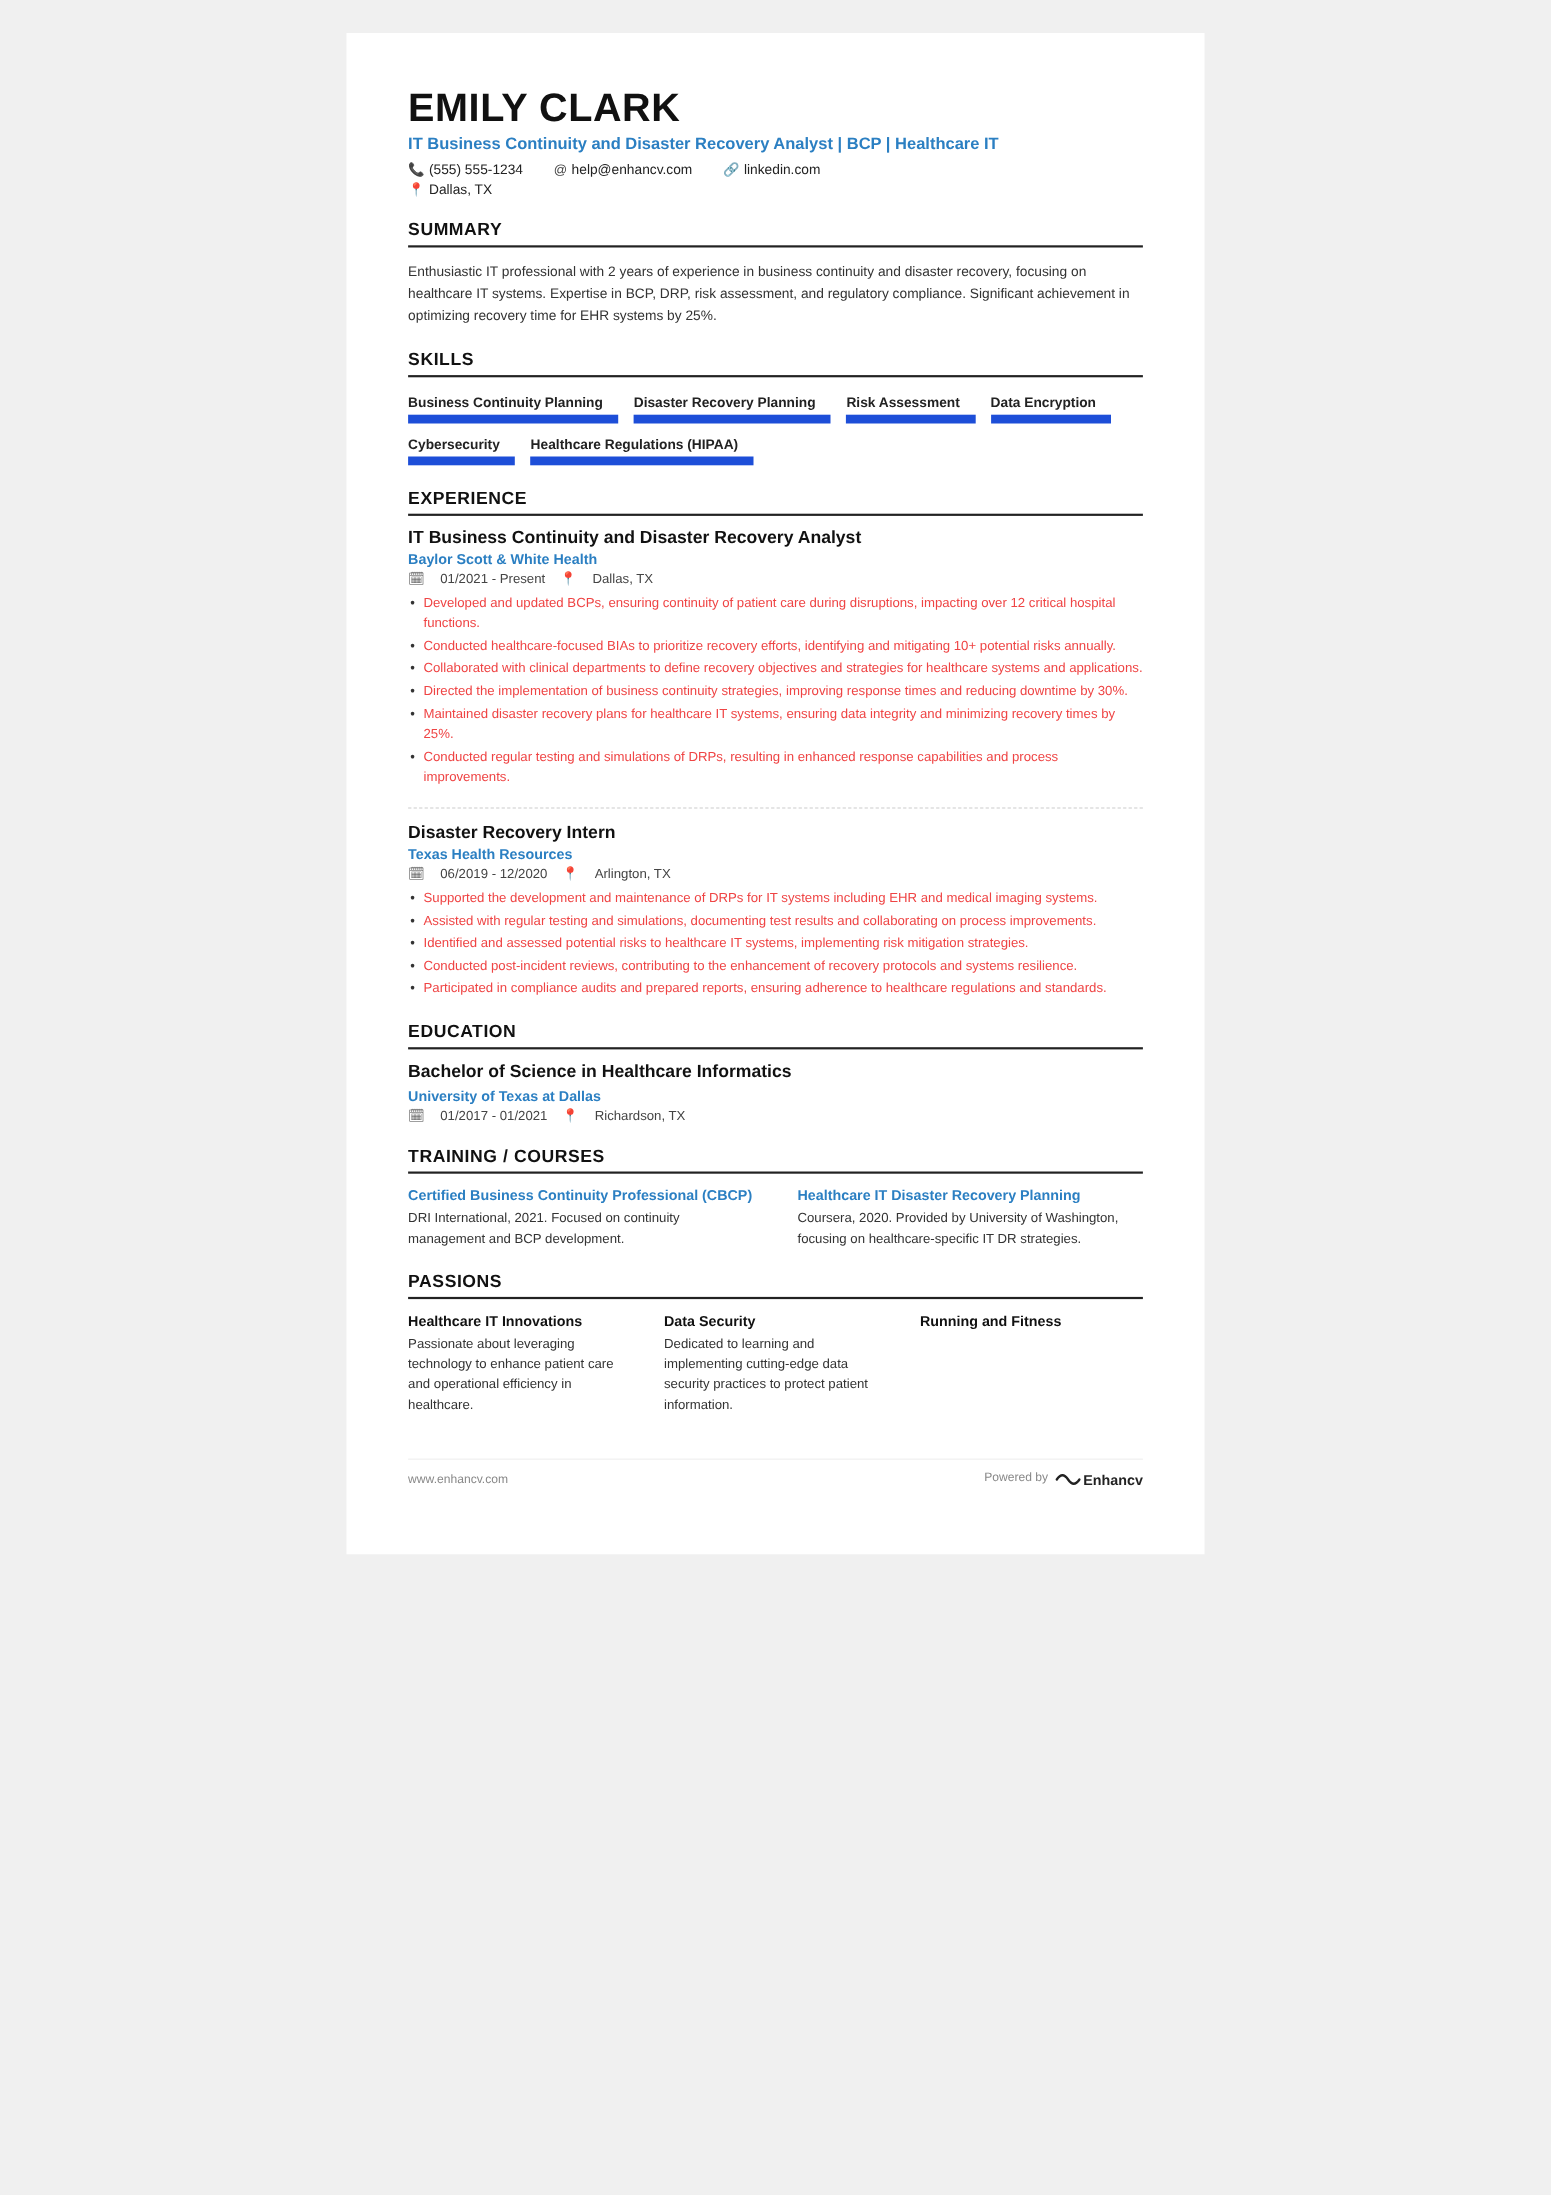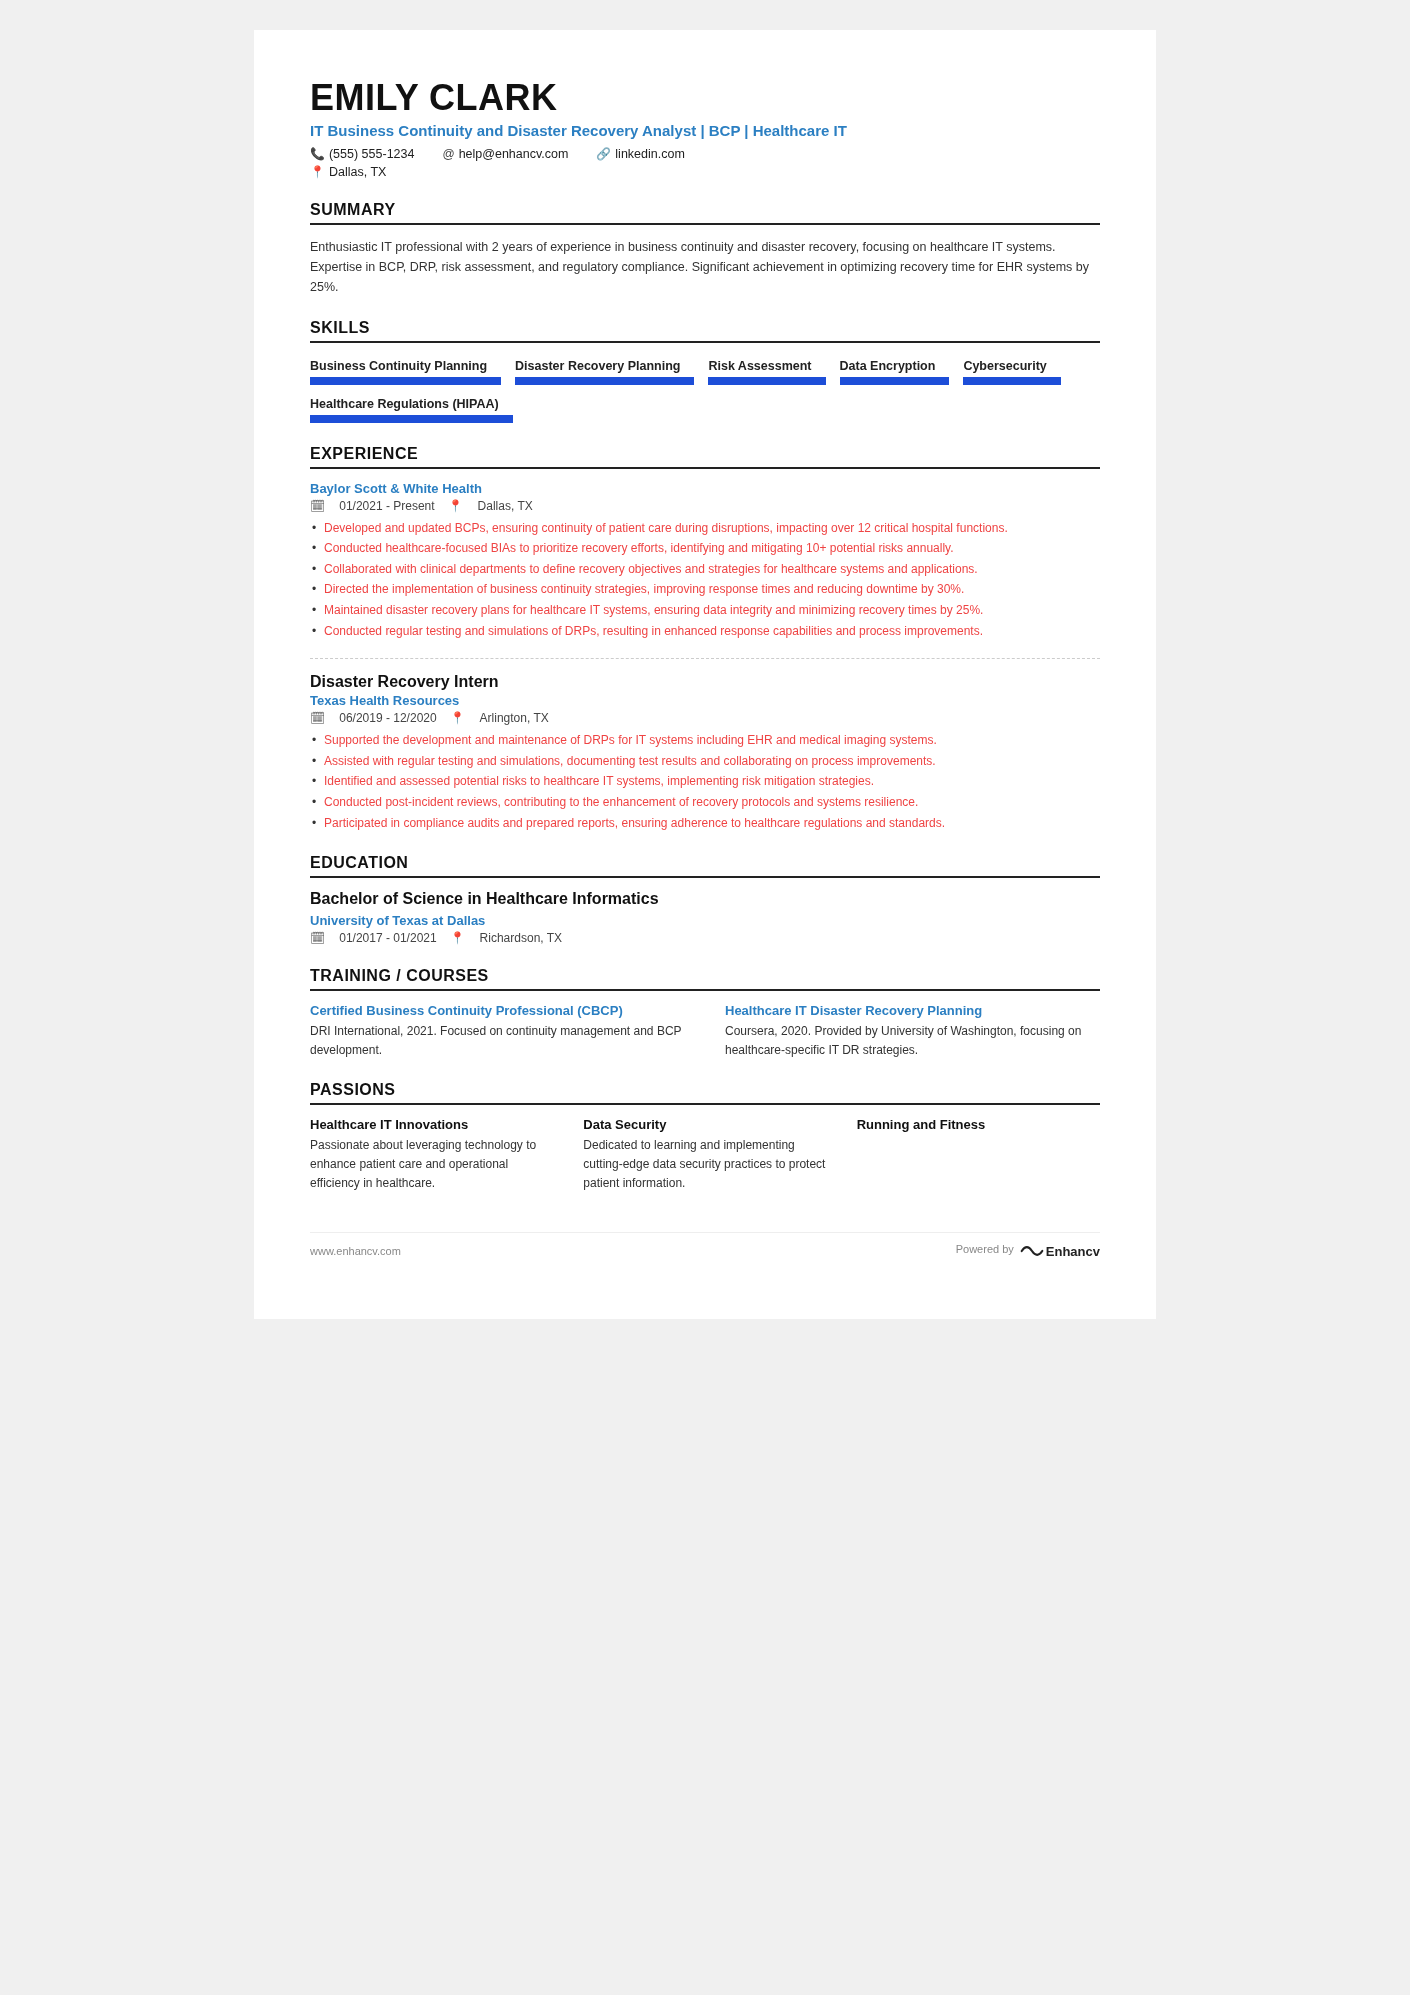--- a/index.html
+++ b/index.html
@@ -12,7 +12,7 @@
     }
     .page {
       background: #fff;
-      width: 902px;
+      width: 780px;
       min-height: 1100px;
       padding: 48px 56px 60px 56px;
       position: relative;

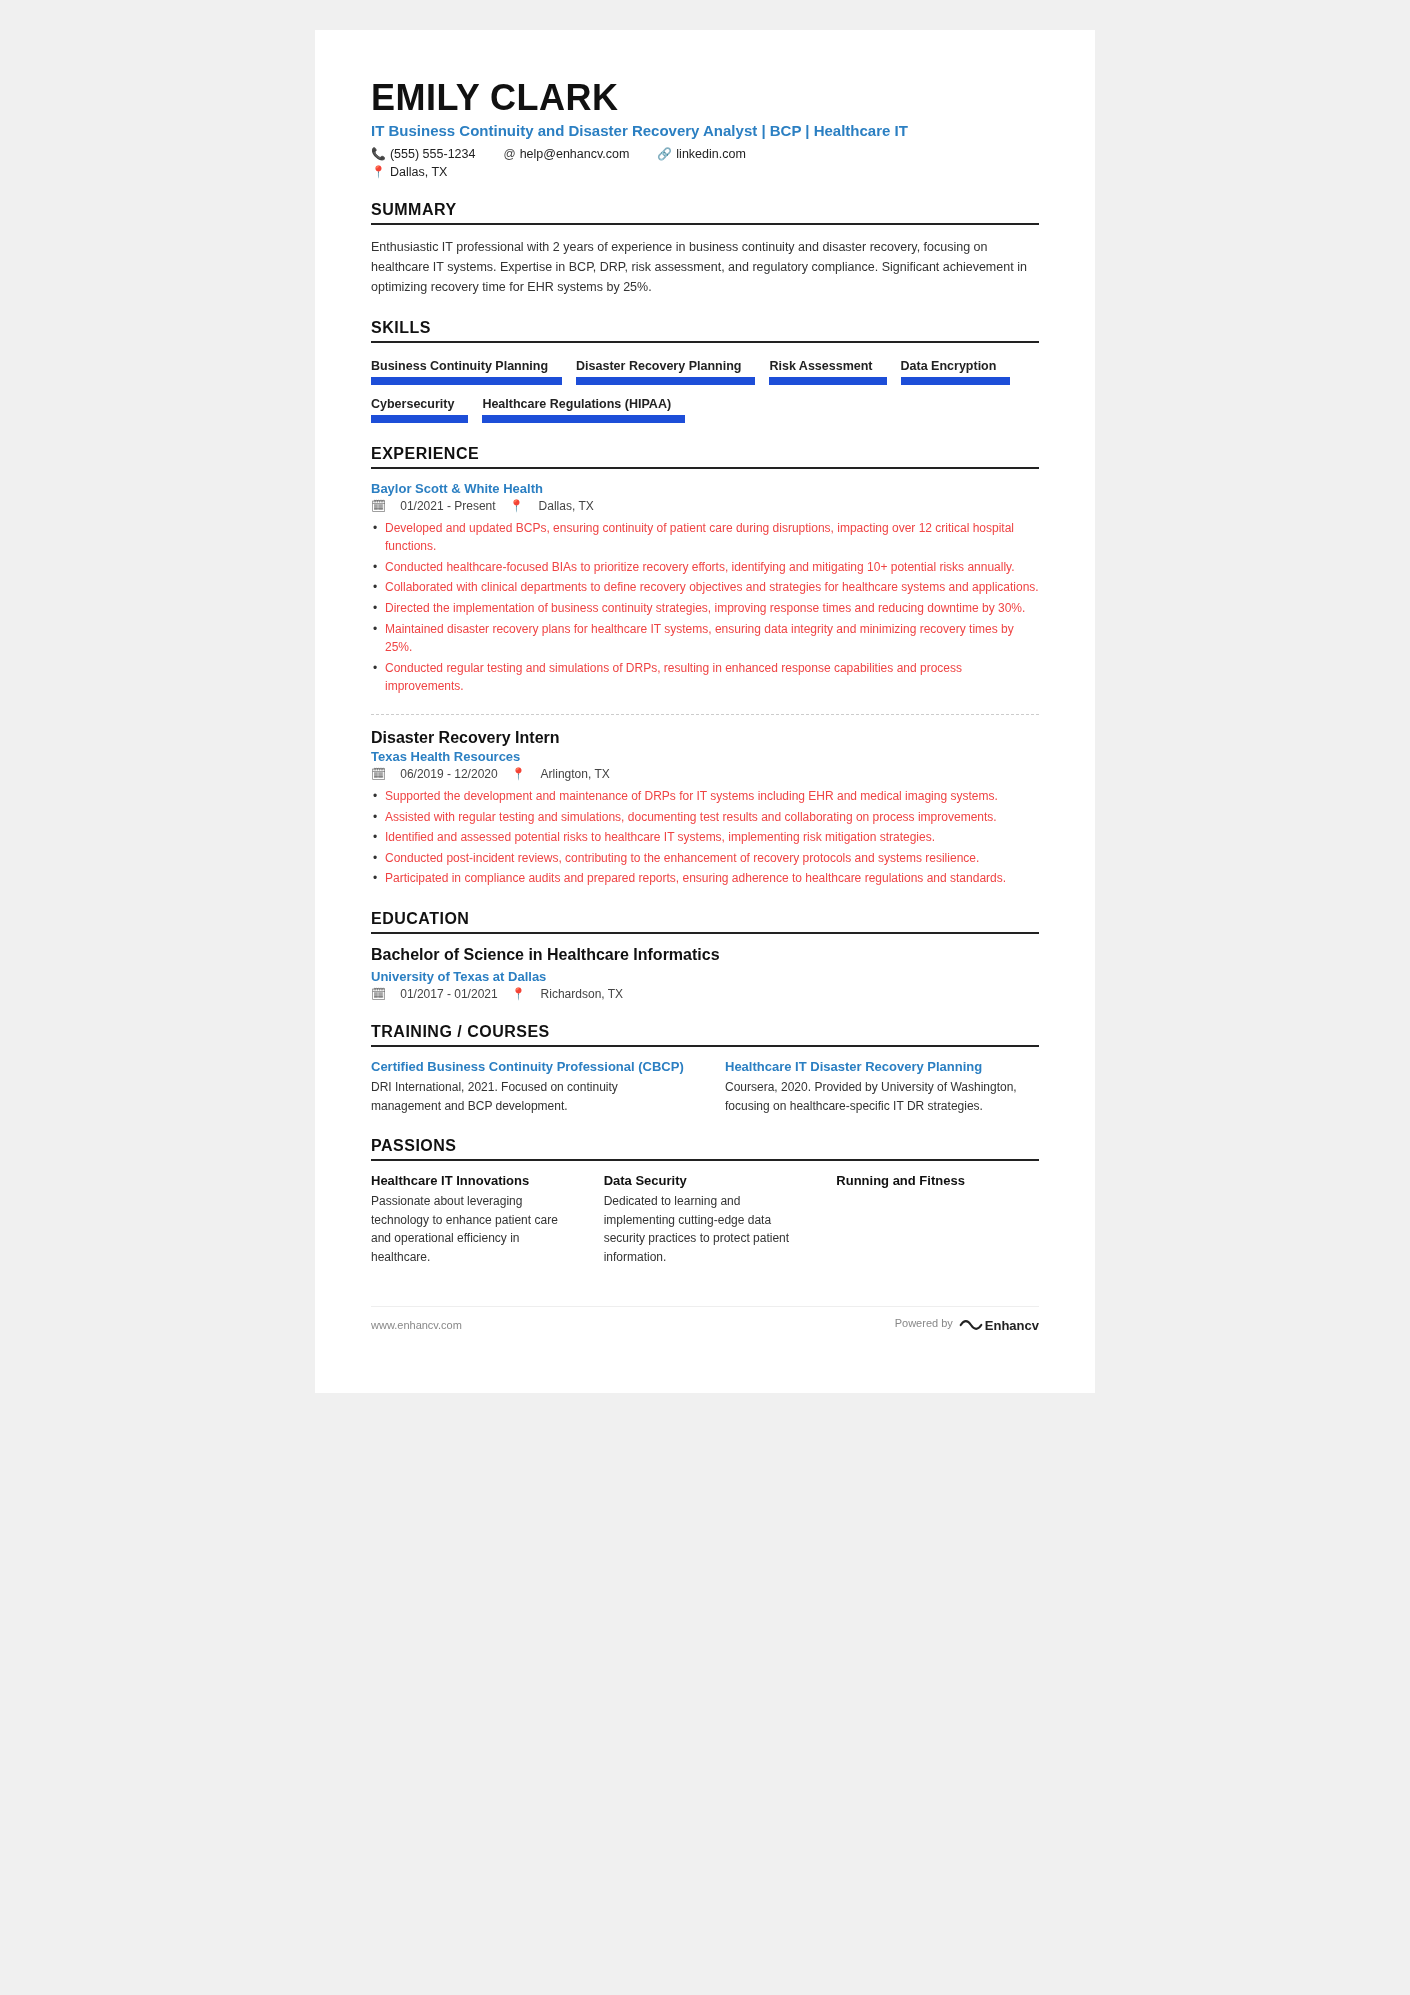--- a/index.html
+++ b/index.html
@@ -253,6 +253,7 @@
     <div class="section-title">EXPERIENCE</div>
     <div id="experience-container">
         <div class="exp-entry">
+          <div class="exp-title">IT Business Continuity and Disaster Recovery Analyst</div>
           <div class="exp-company">Baylor Scott &amp; White Health</div>
           <div class="exp-meta">
             <span>🗓</span>

